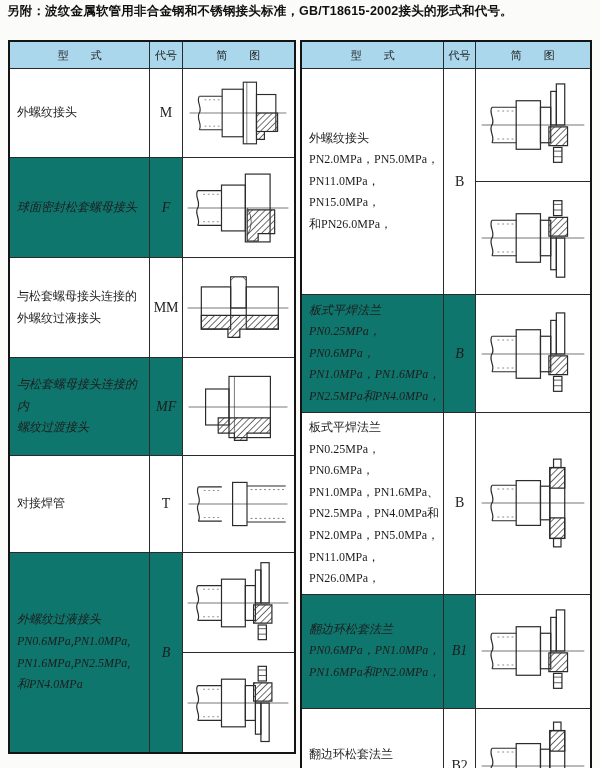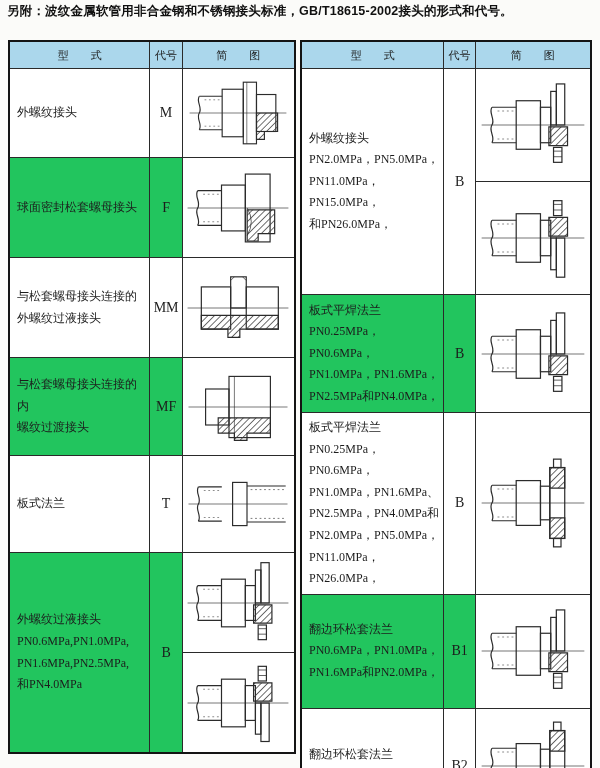--- a/index.html
+++ b/index.html
@@ -40,7 +40,7 @@
     text-align:center;vertical-align:middle;background:#fff;
   }
   td.diag{background:#ffffff;text-align:center;vertical-align:middle;}
-  tr.hl td.type, tr.hl td.code{background:#22c55e;}
+  tr.hl td.type, tr.hl td.code{background:#0f766e;font-style:italic;}
   svg.d{display:block;margin:0 auto;}
   .defs-holder{position:absolute;width:0;height:0;overflow:hidden;}
 </style>

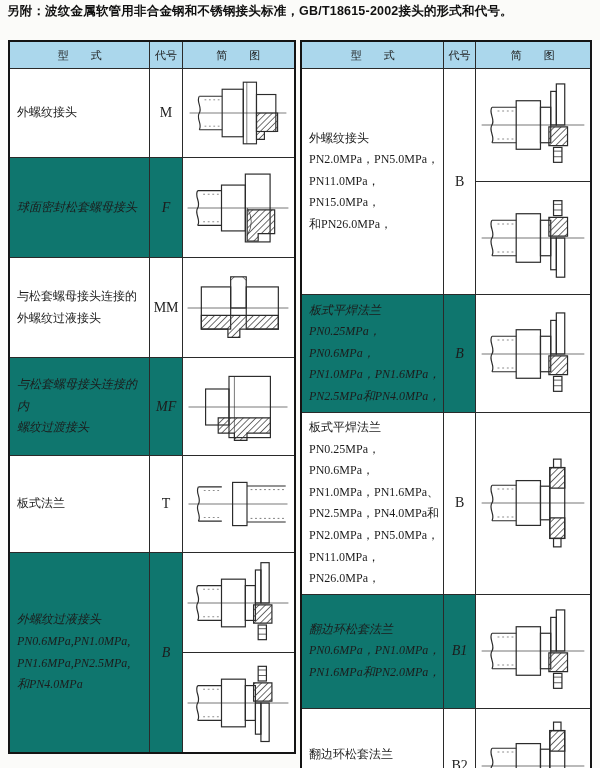--- a/index.html
+++ b/index.html
@@ -191,7 +191,7 @@
       </td>
     </tr>
     <tr style="height:97px">
-      <td class="type">板式法兰</td>
+      <td class="type">对接焊管</td>
       <td class="code">T</td>
       <td class="diag">
         <svg class="d" viewBox="0 0 120 100" width="110" height="90">

